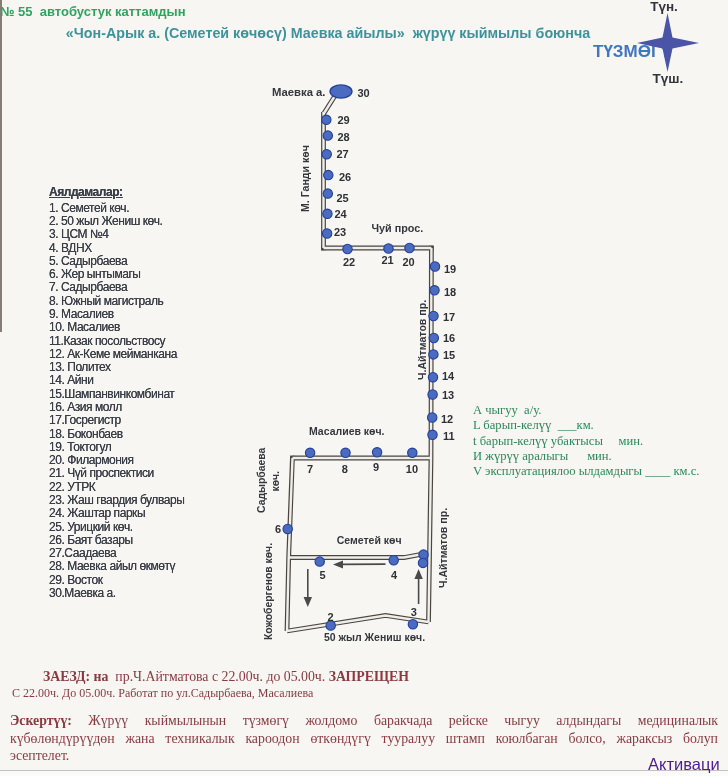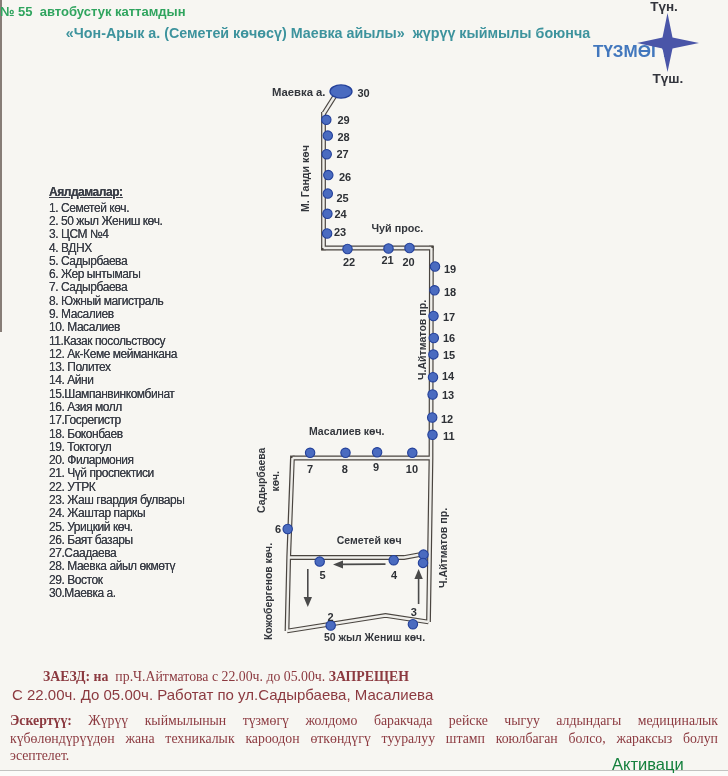--- a/index.html
+++ b/index.html
@@ -199,6 +199,13 @@
     </g>
   </svg>
 
+  <div class="abs" style="left:473px;top:403px;font-family:'Liberation Serif',serif;font-size:12.6px;line-height:15.3px;color:#2d8a5a;white-space:nowrap;">
+    <div>А чыгуу&nbsp; а/у.</div>
+    <div>L барып-келүү&nbsp; ___км.</div>
+    <div>t барып-келүү убактысы&nbsp;&nbsp;&nbsp;&nbsp; мин.</div>
+    <div>И жүрүү аралыгы&nbsp;&nbsp;&nbsp;&nbsp;&nbsp; мин.</div>
+    <div>V эксплуатациялоо ылдамдыгы ____ км.с.</div>
+  </div>
 
   <div class="abs" style="left:11px;top:669px;font-family:'Liberation Serif',serif;font-size:13.8px;color:#8c3a40;white-space:nowrap;margin-left:32px;"><b>ЗАЕЗД: на</b>&nbsp; пр.Ч.Айтматова с 22.00ч. до 05.00ч. <b>ЗАПРЕЩЕН</b></div>
 

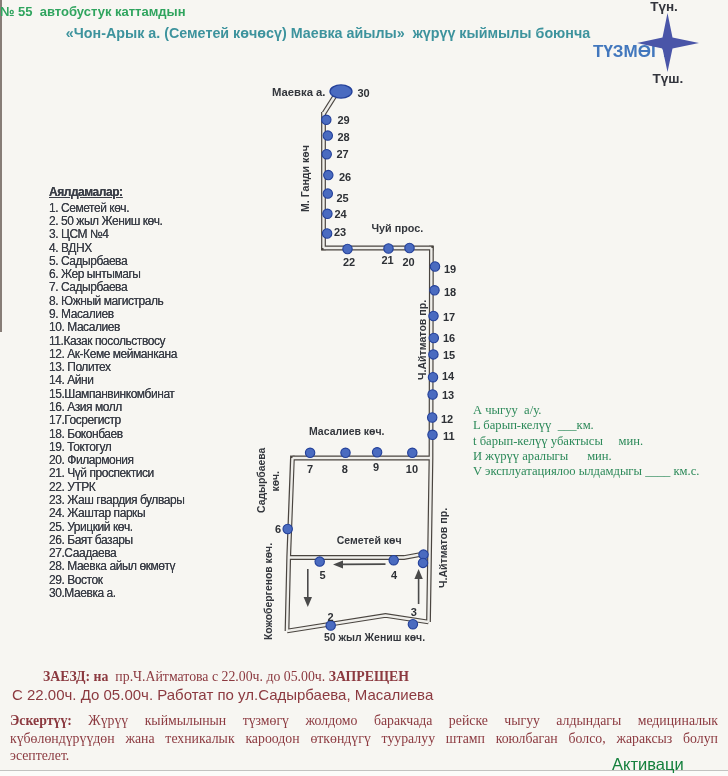--- a/index.html
+++ b/index.html
@@ -209,7 +209,7 @@
 
   <div class="abs" style="left:11px;top:669px;font-family:'Liberation Serif',serif;font-size:13.8px;color:#8c3a40;white-space:nowrap;margin-left:32px;"><b>ЗАЕЗД: на</b>&nbsp; пр.Ч.Айтматова с 22.00ч. до 05.00ч. <b>ЗАПРЕЩЕН</b></div>
 
-  <div class="abs" style="left:12px;top:685.5px;font-family:Liberation Sans, sans-serif;font-size:15px;color:#8c3a40;white-space:nowrap;">С 22.00ч. До 05.00ч. Работат по ул.Садырбаева, Масалиева</div>
+  <div class="abs" style="left:12px;top:685.5px;font-family:Liberation Serif, serif;font-size:12px;color:#8c3a40;white-space:nowrap;">С 22.00ч. До 05.00ч. Работат по ул.Садырбаева, Масалиева</div>
 
   <div class="abs" style="left:10px;top:713px;width:708px;font-family:'Liberation Serif',serif;font-size:13.8px;color:#8c3a40;">
     <div style="text-align:justify;text-align-last:justify;height:17.6px;"><b>Эскертүү:</b> Жүрүү кыймылынын түзмөгү жолдомо баракчада рейске чыгуу алдындагы медициналык</div>

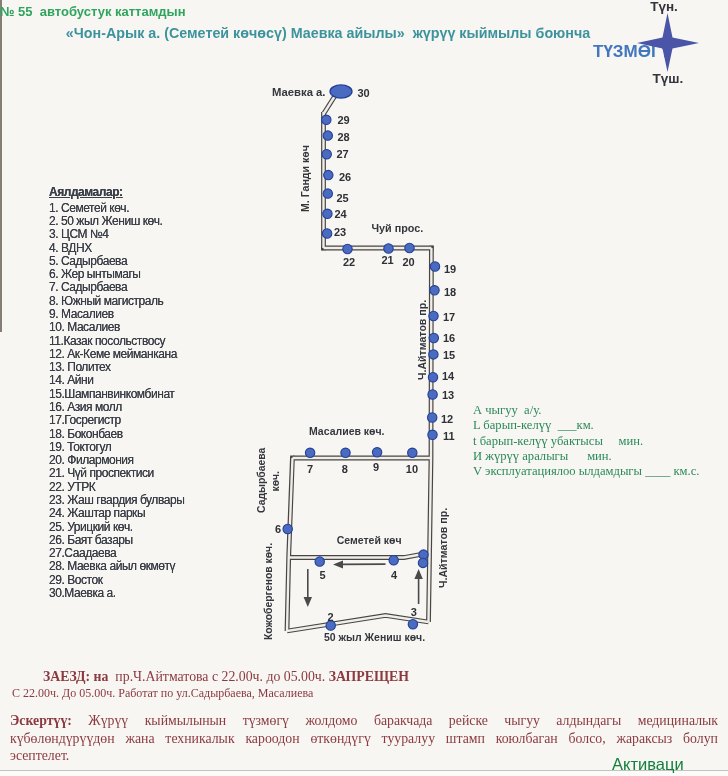--- a/index.html
+++ b/index.html
@@ -221,7 +221,7 @@
 
   <div class="abs" style="left:0;top:771px;width:728px;height:5px;background:#fbfbf9;"></div>
 
-  <div class="abs" style="left:612px;top:755px;font-size:16.5px;color:#15803d;white-space:nowrap;">Активаци</div>
+  <div class="abs" style="left:648px;top:755px;font-size:16.5px;color:#4c1d95;white-space:nowrap;">Активаци</div>
 </div>
 
 </body></html>

